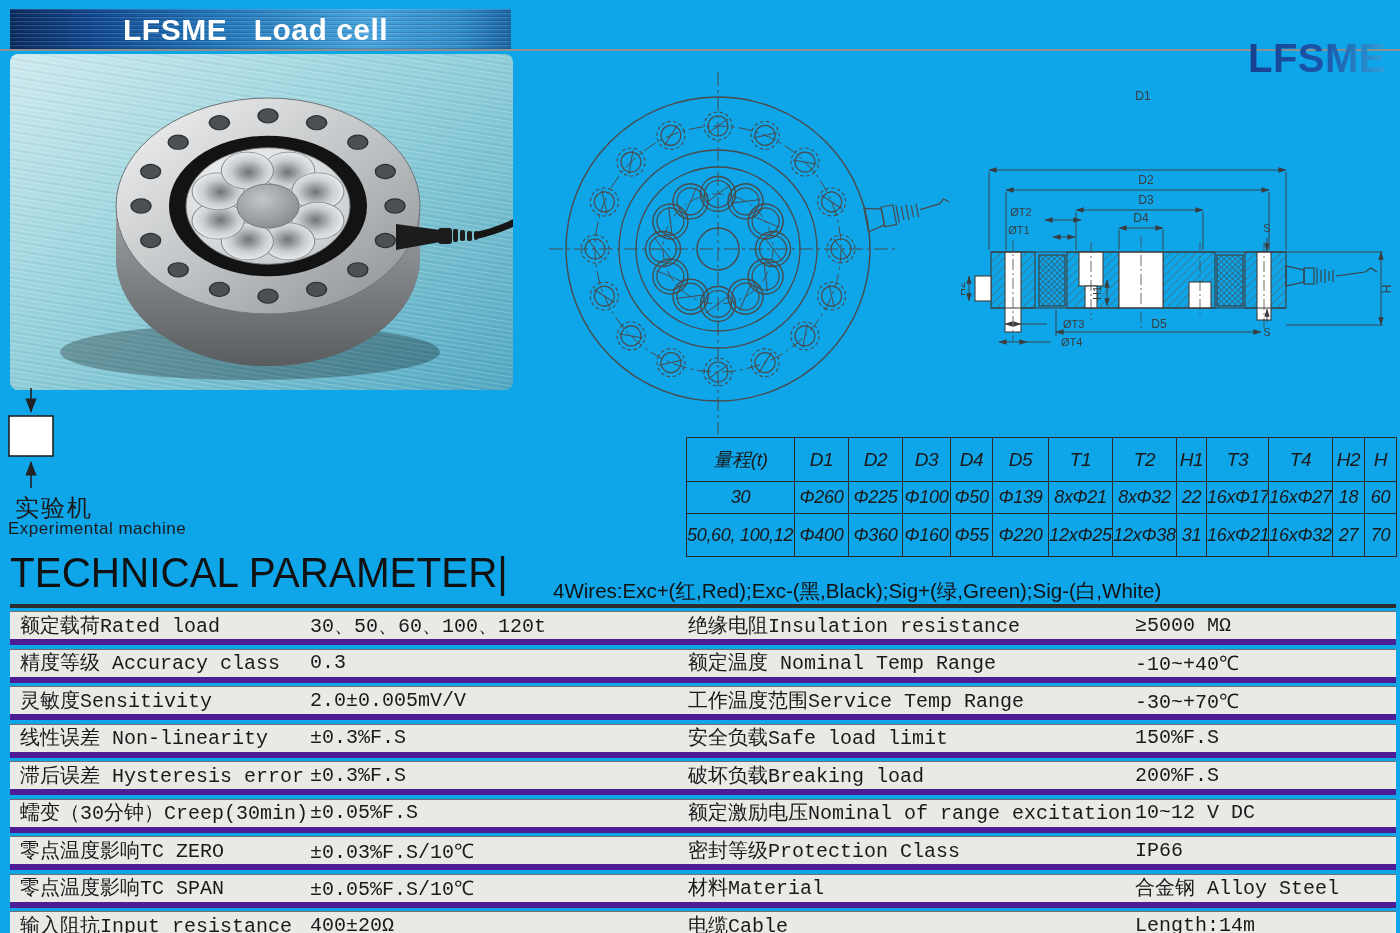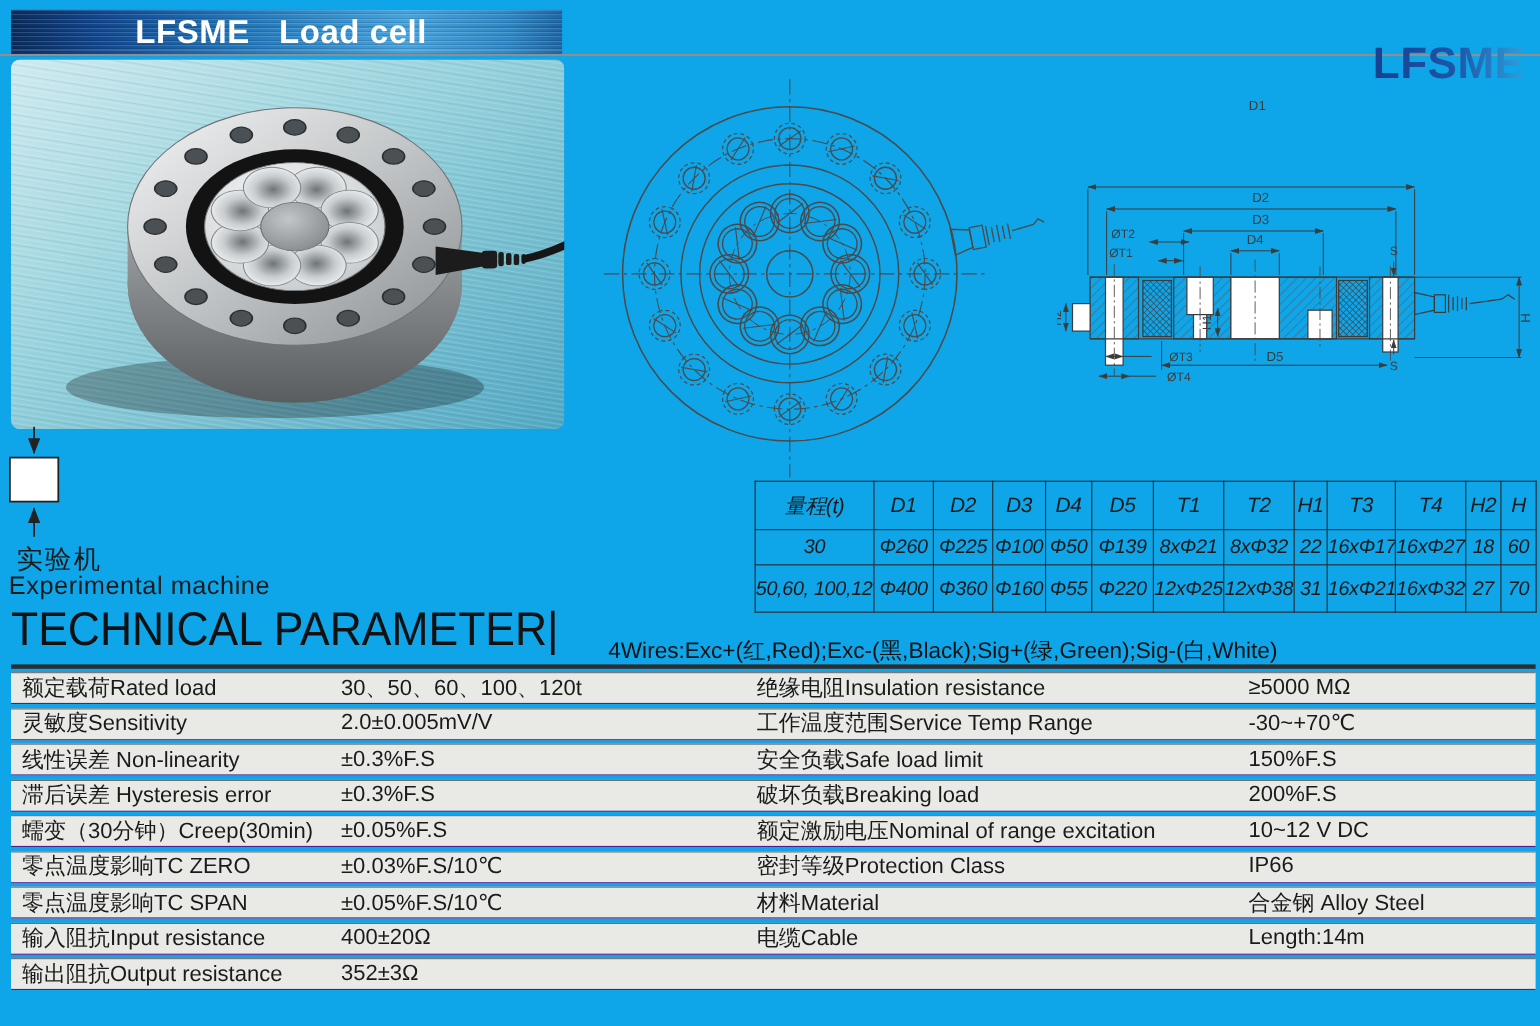--- a/index.html
+++ b/index.html
@@ -38,7 +38,7 @@
   
   .exp-svg{position:absolute;left:6px;top:386px;width:62px;height:108px;}
   .exp-zh{position:absolute;left:15px;top:492px;font-size:24px;letter-spacing:2px;text-align:center;}
-  .exp-en{position:absolute;left:8px;top:519px;font-size:23px;letter-spacing:.5px;}
+  .exp-en{position:absolute;left:8px;top:519px;font-size:17px;letter-spacing:.5px;}
 
   
   .tech-title{position:absolute;left:10px;top:548px;font-size:43px;font-weight:400;

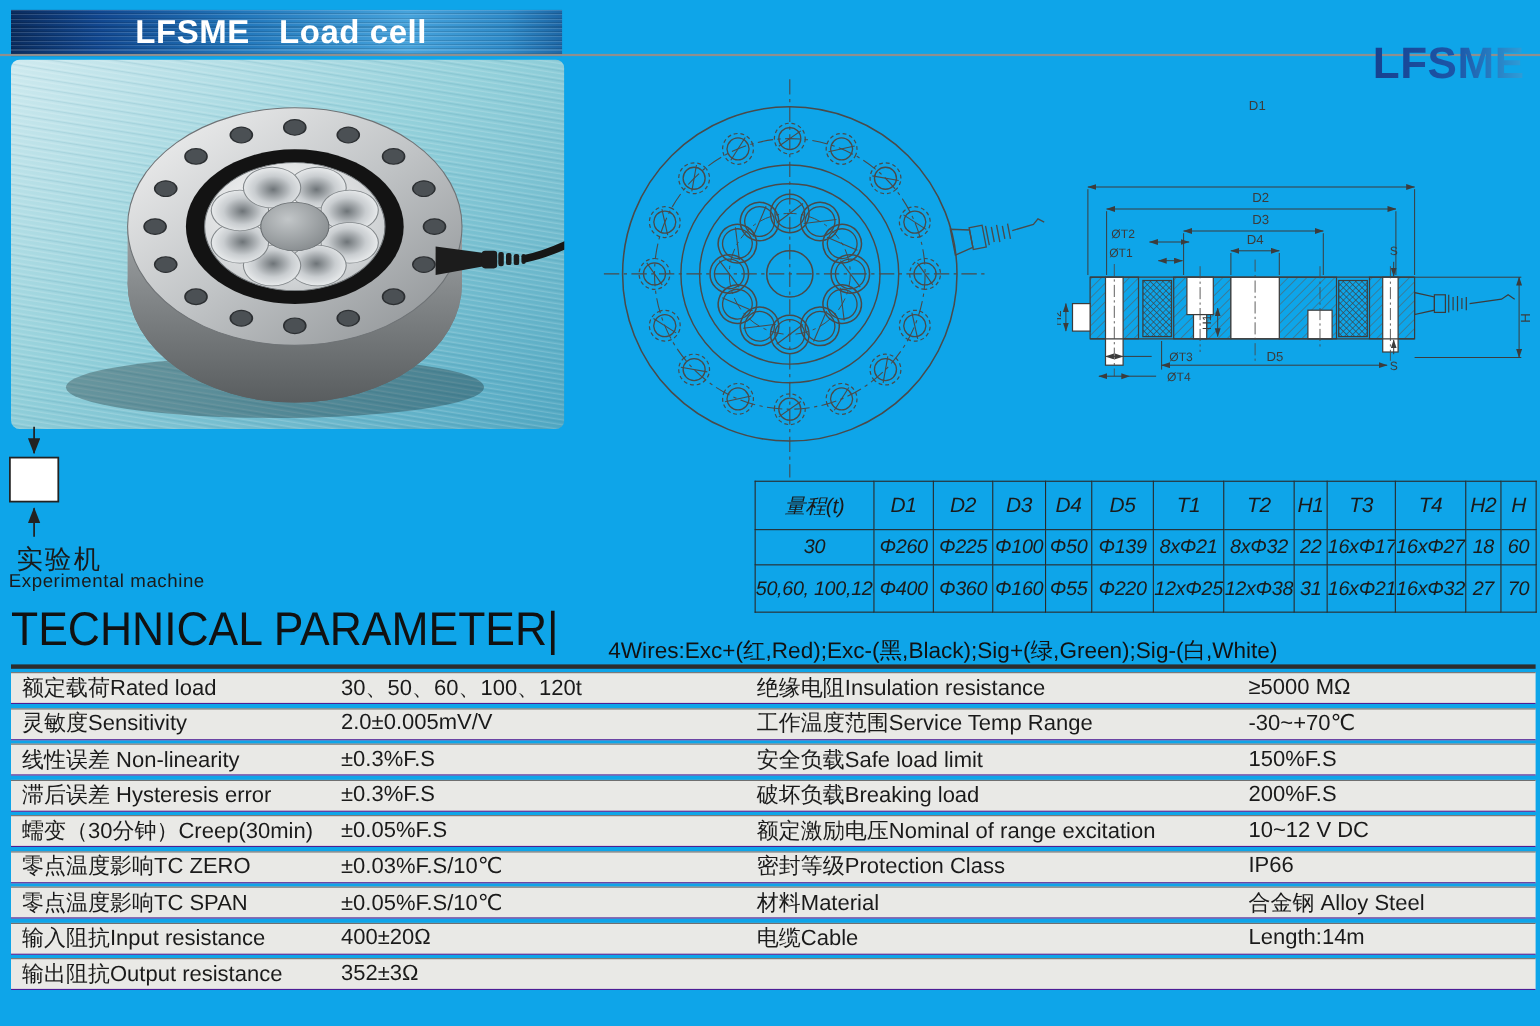--- a/index.html
+++ b/index.html
@@ -48,7 +48,7 @@
 
   .params{position:absolute;left:10px;top:611px;width:1386px;}
   .prow{position:relative;height:27px;background:#e9e9e6;border-top:1px solid #6f6f6f;
-    border-bottom:1px solid #4c1d95;margin-bottom:3.5px;}
+    border-bottom:6px solid #4c1d95;margin-bottom:3.5px;font-family:Liberation Mono, monospace;}
   .prow span{position:absolute;top:50%;transform:translateY(-52%);font-size:20px;white-space:nowrap;}
   .ll{left:10px;} .lv{left:300px;text-align:center;} .rl{left:678px;} .rv{left:1125px;}
 </style>

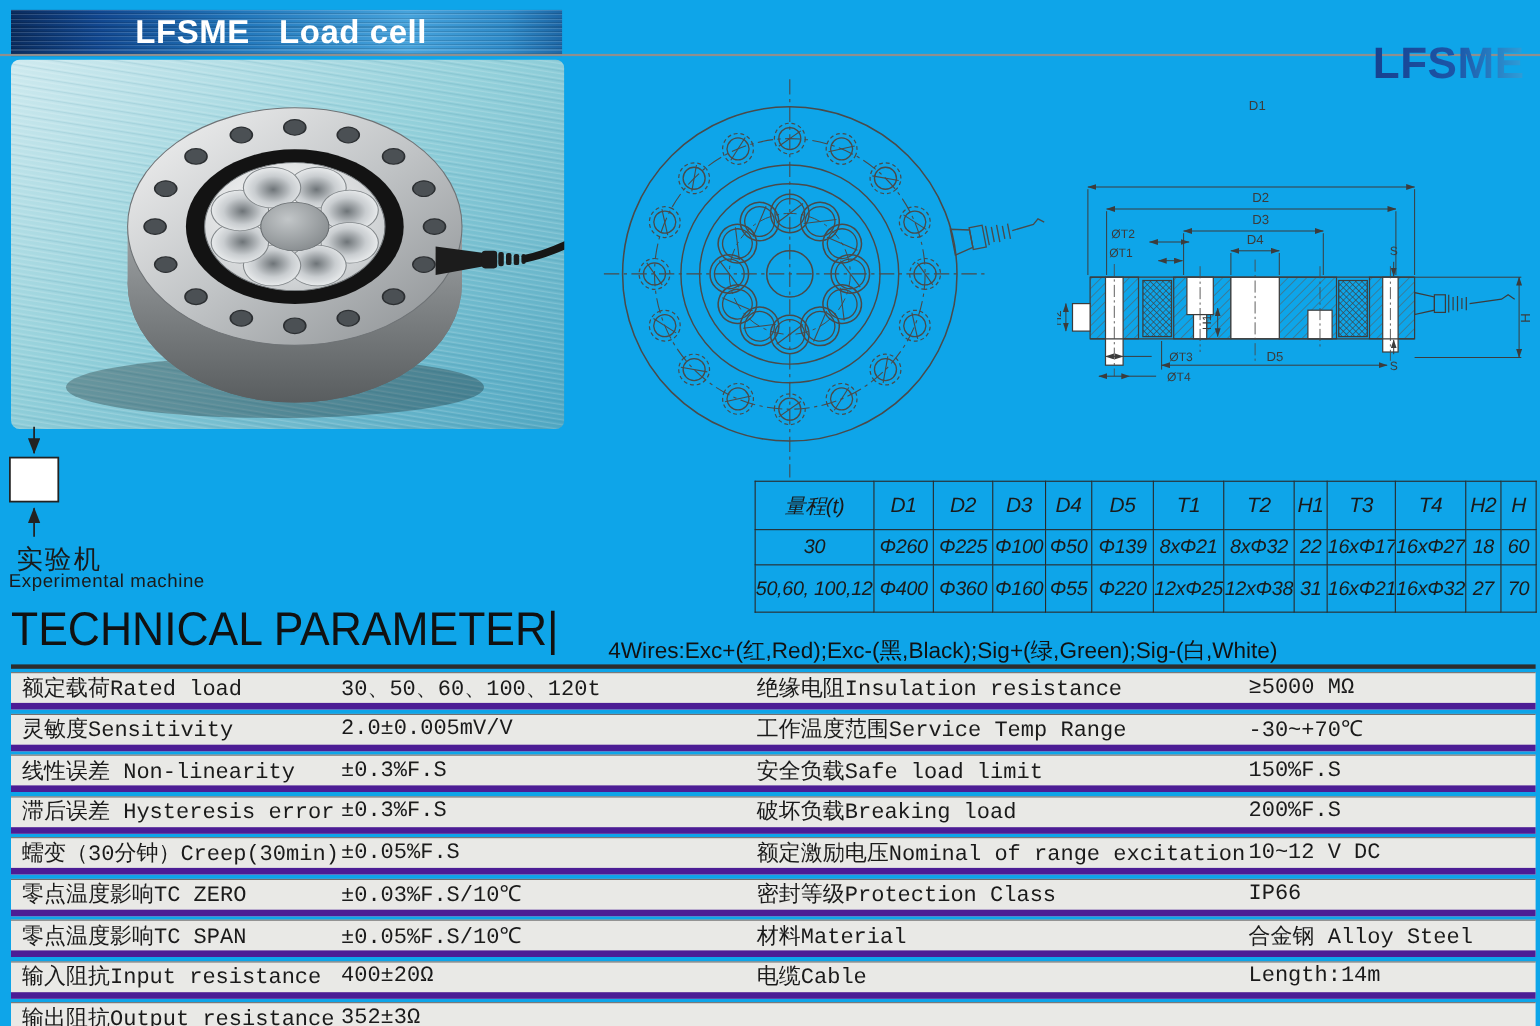--- a/index.html
+++ b/index.html
@@ -411,6 +411,12 @@
       <span class="rv">≥5000 MΩ</span>
     </div>
     <div class="prow">
+      <span class="ll">精度等级 Accuracy class</span>
+      <span class="lv">0.3</span>
+      <span class="rl">额定温度 Nominal Temp Range</span>
+      <span class="rv">-10~+40℃</span>
+    </div>
+    <div class="prow">
       <span class="ll">灵敏度Sensitivity</span>
       <span class="lv">2.0±0.005mV/V</span>
       <span class="rl">工作温度范围Service Temp Range</span>

